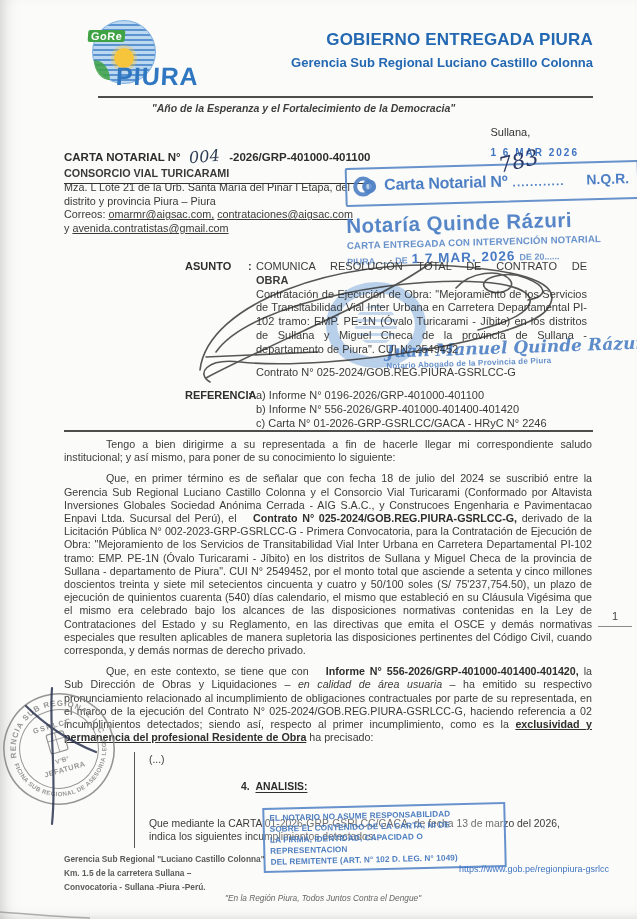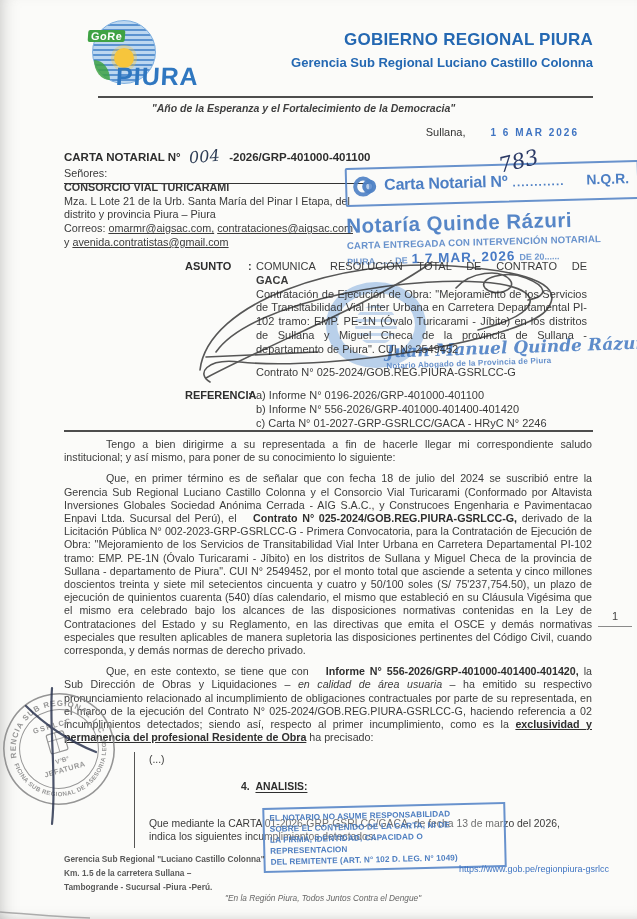--- a/index.html
+++ b/index.html
@@ -149,7 +149,7 @@
   <div class="wordmark">PIURA</div>
 </div>
 <div class="head-text">
-  <div class="org">GOBIERNO REGIONAL PIURA</div>
+  <div class="org">GOBIERNO ENTREGADA PIURA</div>
   <div class="unit">Gerencia Sub Regional Luciano Castillo Colonna</div>
 </div>
 <div class="rule r1"></div>

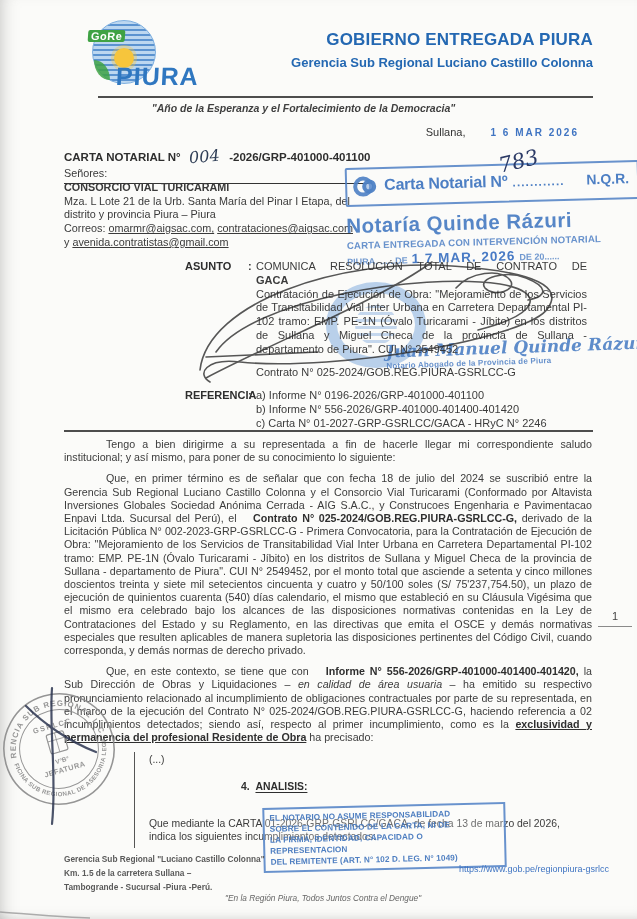--- a/index.html
+++ b/index.html
@@ -46,7 +46,7 @@
   .slogan { position:absolute; left:0; right:30px; top:102px; text-align:center;
     font-size:10.5px; font-weight:bold; font-style:italic; color:#3f3f3f; }
 
-  .date-line { position:absolute; right:58px; top:126px; display:flex; align-items:baseline; gap:25px; }
+  .date-line { position:absolute; right:58px; top:126px; display:flex; align-items:baseline; gap:9px;flex-direction:column; }
   .date-line .place { font-size:11px; color:#333; }
   .date-line .dstamp { font-size:10px; font-weight:bold; color:#3f74c2; letter-spacing:2px; }
 

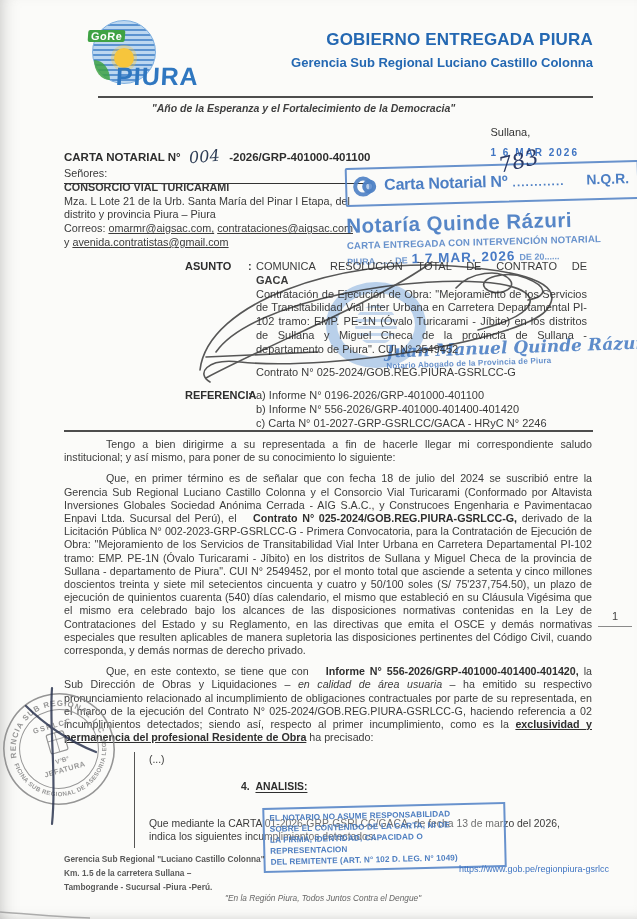--- a/index.html
+++ b/index.html
@@ -169,7 +169,6 @@
 </div>
 
 <div class="recipient">
-  <div>Señores:</div>
   <div class="bold">CONSORCIO VIAL TURICARAMI</div>
   <div>Mza. L Lote 21 de la Urb. Santa María del Pinar I Etapa, del</div>
   <div>distrito y provincia Piura – Piura</div>

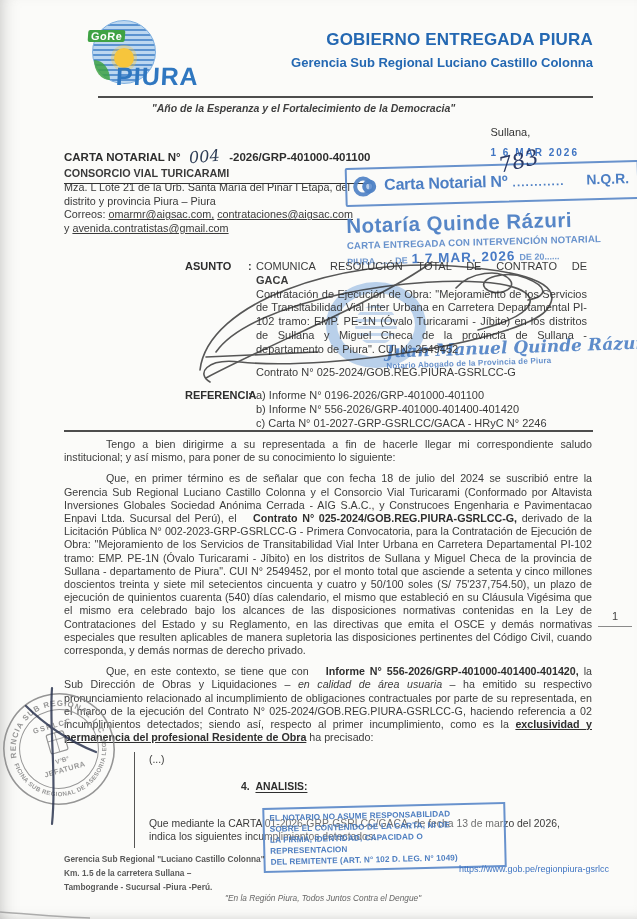--- a/index.html
+++ b/index.html
@@ -215,7 +215,7 @@
   <div class="colon">:</div>
   <div class="v">
     <div class="l1">COMUNICA RESOLUCIÓN TOTAL DE CONTRATO DE</div>
-    <div class="l2">GACA</div>
+    <div class="l2">OBRA</div>
     <div>Contratación de Ejecución de Obra: "Mejoramiento de los Servicios de Transitabilidad Vial Inter Urbana en Carretera Departamental PI-102 tramo: EMP. PE-1N (Óvalo Turicarami - Jíbito) en los distritos de Sullana y Miguel Checa de la provincia de Sullana - departamento de Piura". CUI N° 2549452</div>
     <div class="contract">Contrato N° 025-2024/GOB.REG.PIURA-GSRLCC-G</div>
   </div>

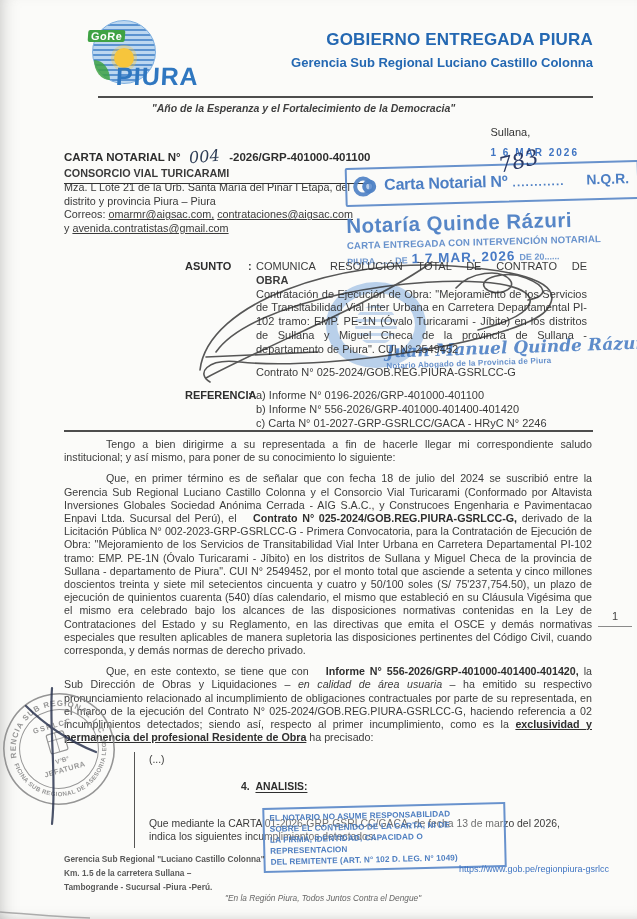--- a/index.html
+++ b/index.html
@@ -227,7 +227,7 @@
   <div class="v">
     <div>a) Informe N° 0196-2026/GRP-401000-401100</div>
     <div>b) Informe N° 556-2026/GRP-401000-401400-401420</div>
-    <div>c) Carta N° 01-2027-GRP-GSRLCC/GACA - HRyC N° 2246</div>
+    <div>c) Carta N° 01-2026-GRP-GSRLCC/GACA - HRyC N° 2246</div>
   </div>
 </div>
 

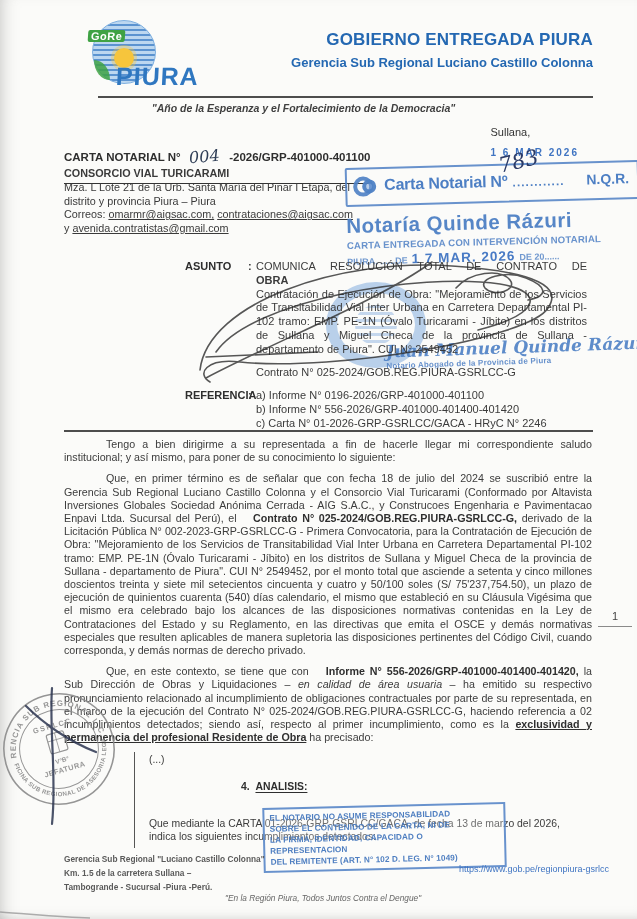--- a/index.html
+++ b/index.html
@@ -276,7 +276,7 @@
 <div class="footer-addr">
   <div>Gerencia Sub Regional "Luciano Castillo Colonna"</div>
   <div>Km. 1.5 de la carretera Sullana –</div>
-  <div>Tambogrande - Sucursal -Piura -Perú.</div>
+  <div>Convocatoria - Sullana -Piura -Perú.</div>
 </div>
 <div class="footer-motto">"En la Región Piura, Todos Juntos Contra el Dengue"</div>
 <div class="footer-url">https://www.gob.pe/regionpiura-gsrlcc</div>

